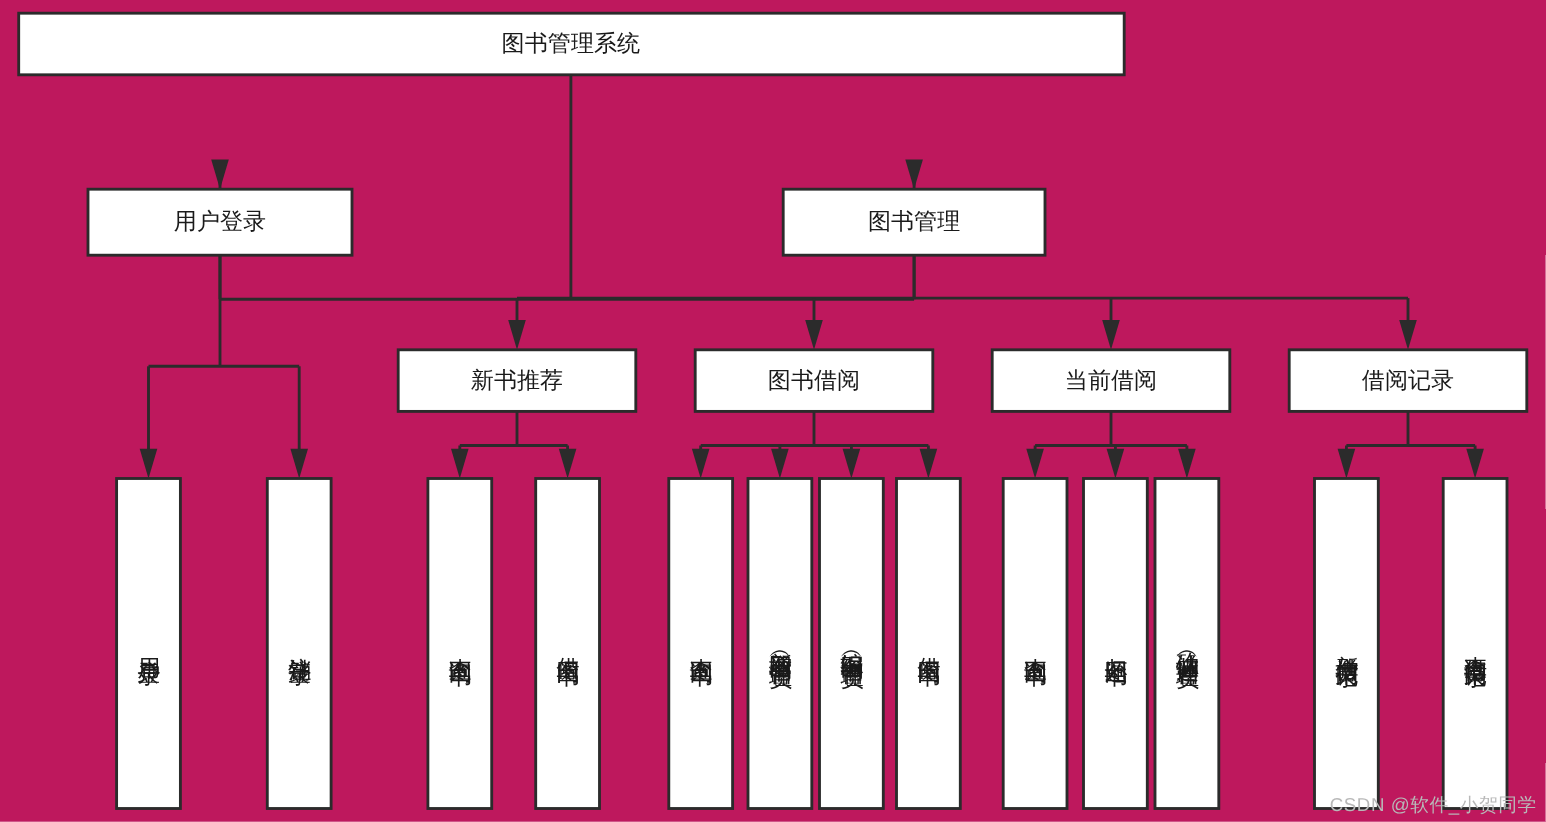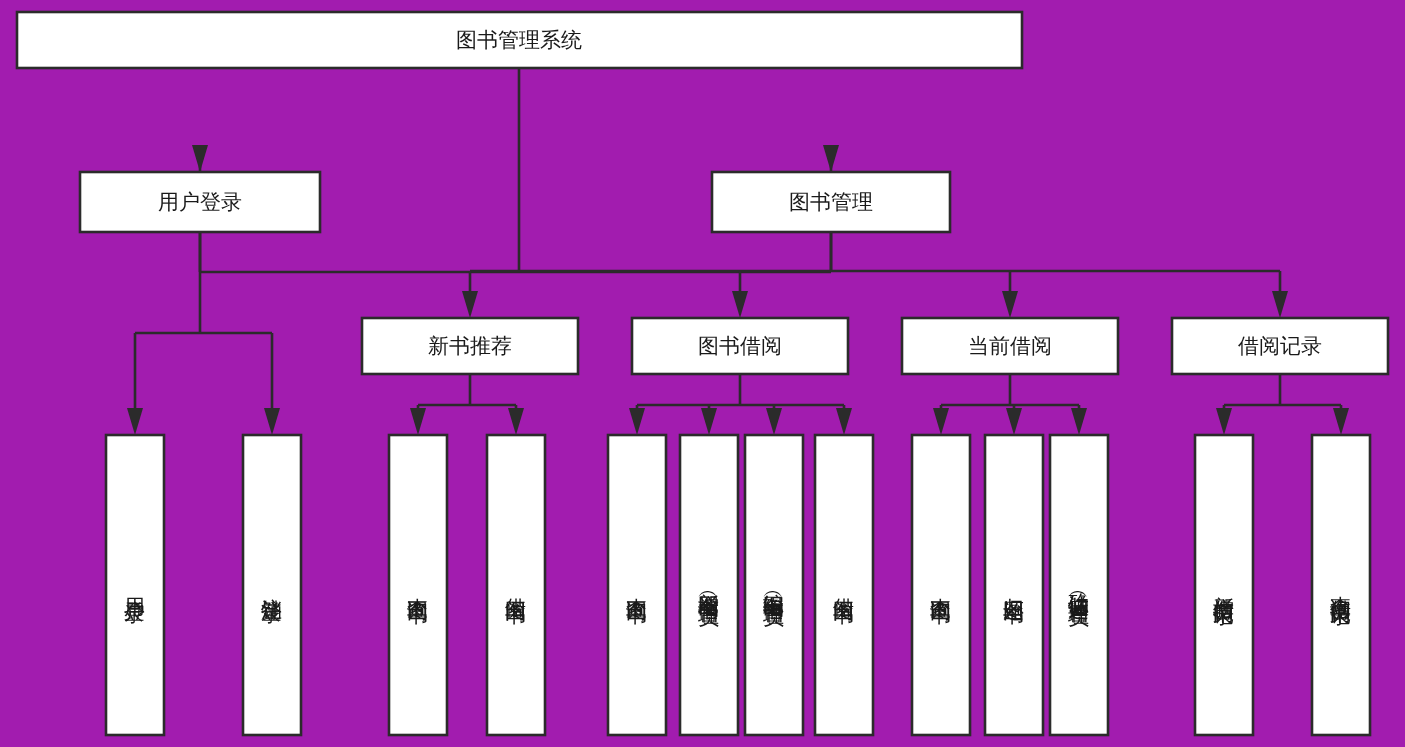--- a/index.html
+++ b/index.html
@@ -17,7 +17,7 @@
     position: relative;
     width: 1405px;
     height: 747px;
-    background: #a21caf;
+    background: #be185d;
   }
   svg.diagram-canvas {
     position: absolute;

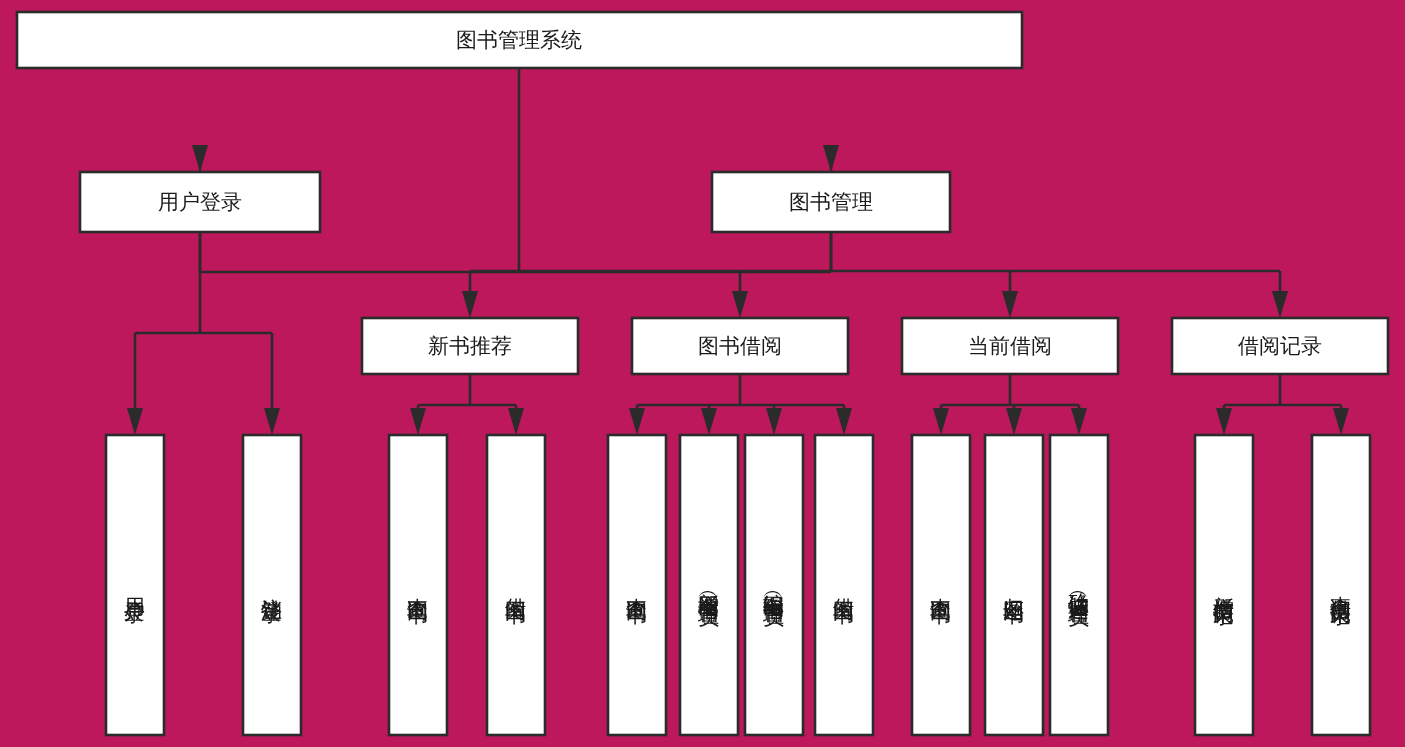--- a/index.html
+++ b/index.html
@@ -244,6 +244,7 @@
     </g>
   </svg>
 
+  <div class="watermark-text">CSDN @软件_小贺同学</div>
 </div>
 
 </body></html>

